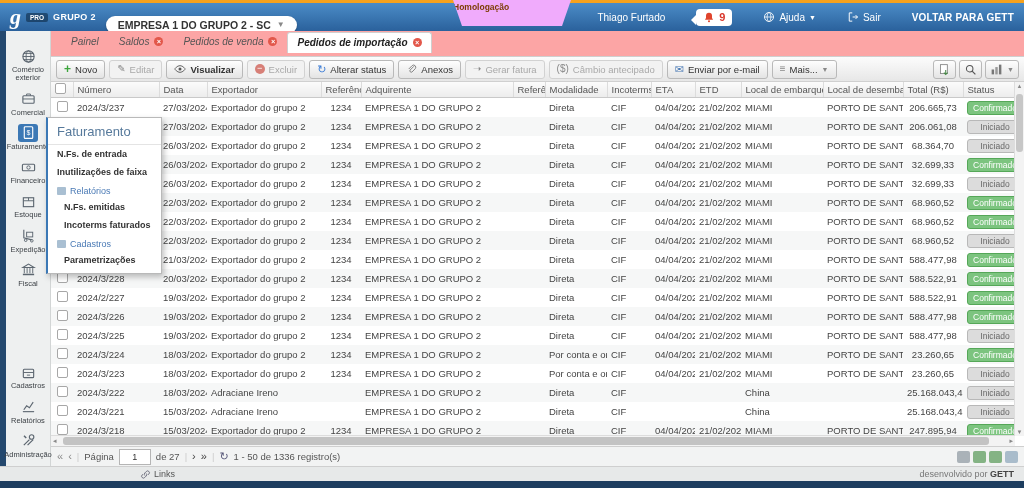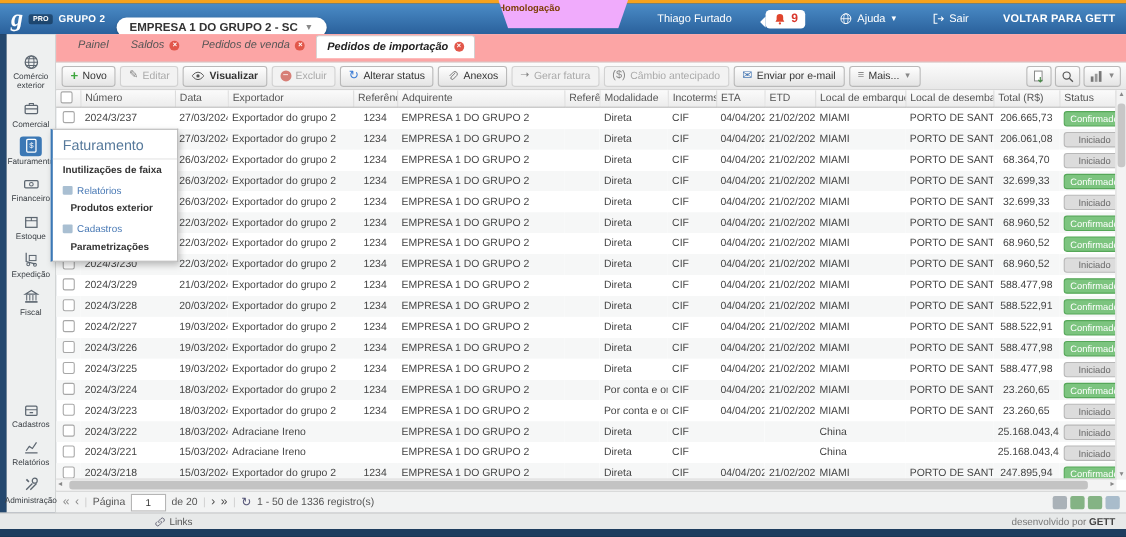--- a/index.html
+++ b/index.html
@@ -722,6 +722,7 @@
   <div class="flyout">
     <div class="fl-title">Faturamento</div>
     <div id="flyout-items">
+        <div class="fl-item">N.Fs. de entrada</div>
         <div class="fl-item">Inutilizações de faixa</div>
         <div class="fl-sec">
           <span class="fl-ic"></span>

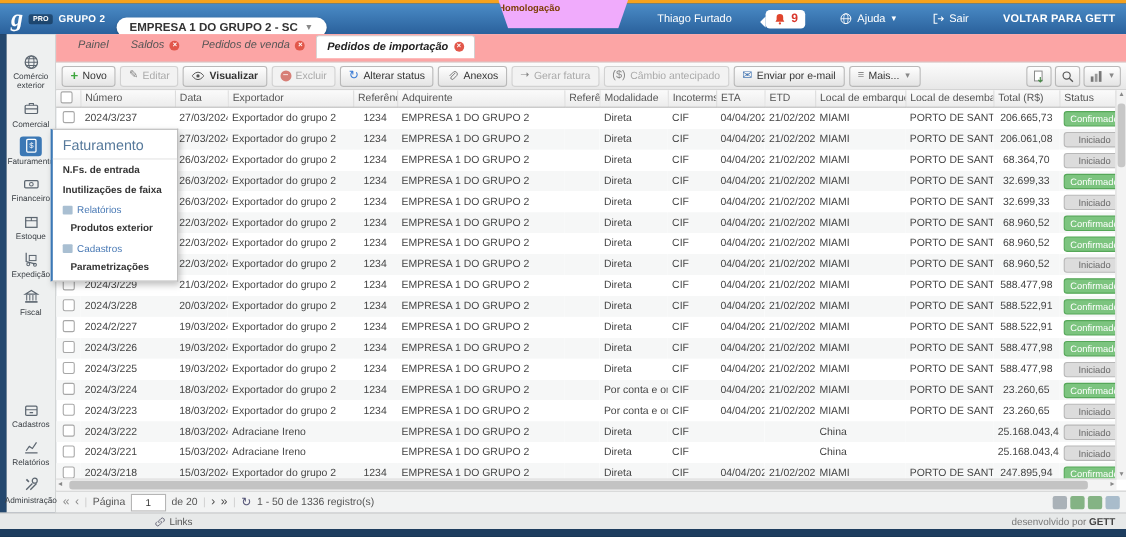--- a/index.html
+++ b/index.html
@@ -728,6 +728,7 @@
           <span class="fl-ic"></span>
           <span>Relatórios</span>
         </div>
+        <div class="fl-item sub">N.Fs. emitidas</div>
         <div class="fl-item sub">Produtos exterior</div>
         <div class="fl-sec">
           <span class="fl-ic"></span>

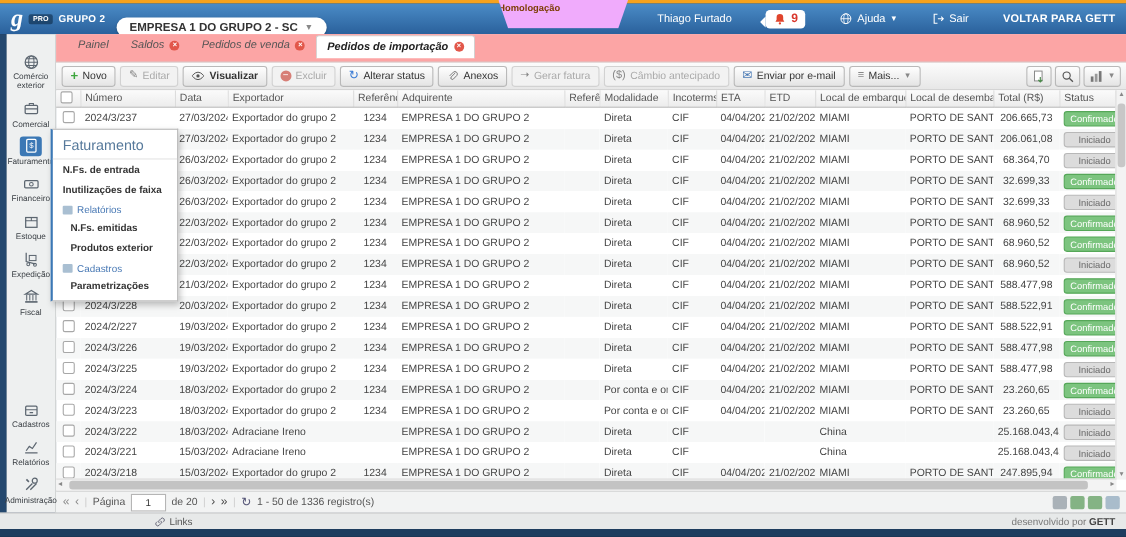--- a/index.html
+++ b/index.html
@@ -729,7 +729,7 @@
           <span>Relatórios</span>
         </div>
         <div class="fl-item sub">N.Fs. emitidas</div>
-        <div class="fl-item sub">Produtos exterior</div>
+        <div class="fl-item sub">Incoterms faturados</div>
         <div class="fl-sec">
           <span class="fl-ic"></span>
           <span>Cadastros</span>

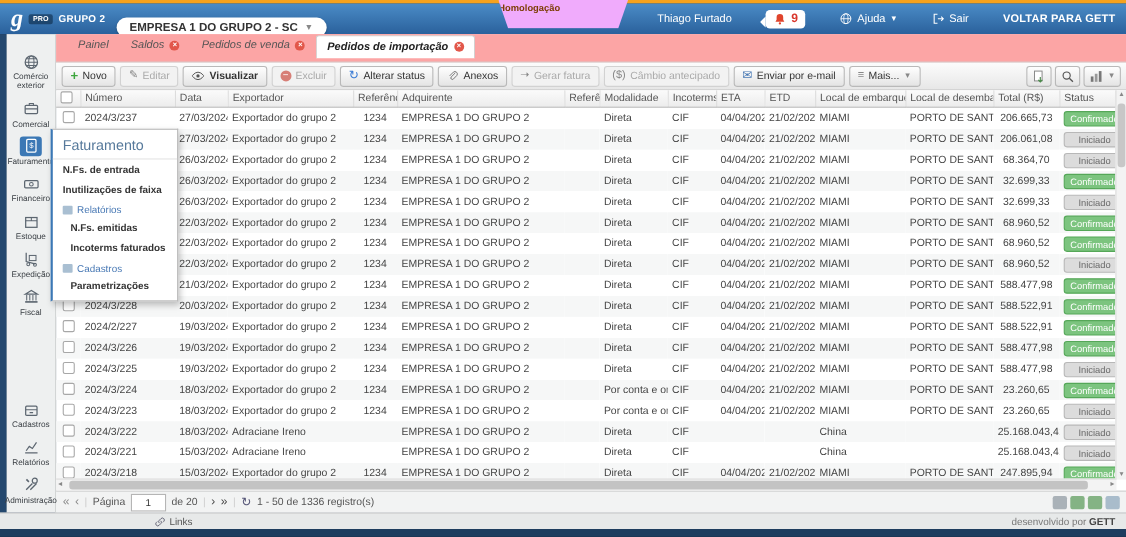--- a/index.html
+++ b/index.html
@@ -702,7 +702,7 @@
         <span class="pg-sep">|</span>
         <span>Página</span>
         <input class="pg-input" value="1" style="">
-        <span>de 20</span>
+        <span>de 27</span>
         <span class="pg-sep">|</span>
         <span class="pgbtn en">›</span>
         <span class="pgbtn en">»</span>

